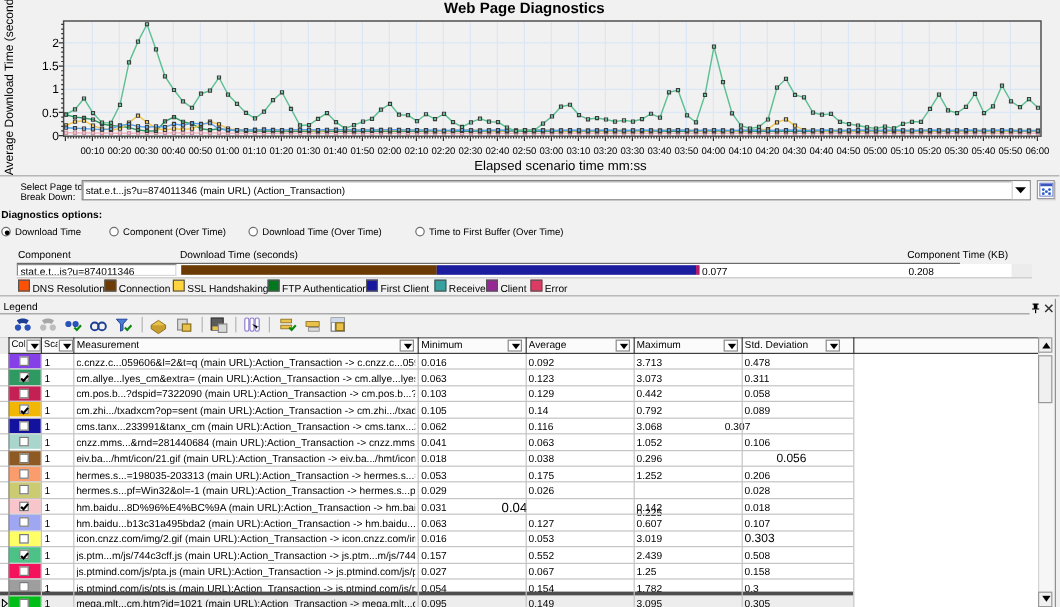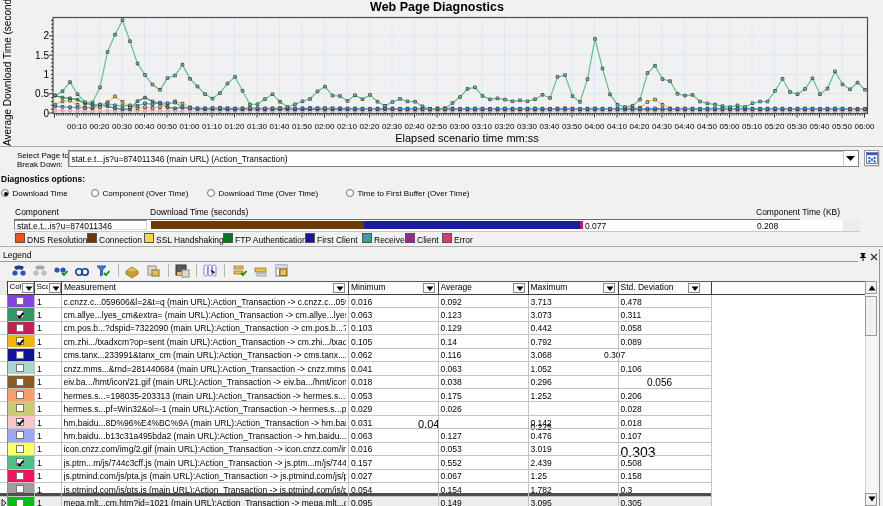--- a/index.html
+++ b/index.html
@@ -353,7 +353,7 @@
 <div style="position:absolute;left:63.5px;top:431.0px;font-size:8.5px;width:282px;white-space:nowrap;overflow:hidden">hm.baidu...b13c31a495bda2 (main URL):Action_Transaction -&gt; hm.baidu...b13c31a495bda2</div>
 <div style="position:absolute;left:351px;top:431.0px;font-size:8.5px">0.063</div>
 <div style="position:absolute;left:440.5px;top:431.0px;font-size:8.5px">0.127</div>
-<div style="position:absolute;left:530.5px;top:431.0px;font-size:8.5px">0.476</div>
+<div style="position:absolute;left:530.5px;top:431.0px;font-size:8.5px">0.607</div>
 <div style="position:absolute;left:620.5px;top:431.0px;font-size:8.5px">0.107</div>
 <div style="position:absolute;left:0;top:441.7px;width:711px;height:1px;background:#c4c4c4"></div>
 <div style="position:absolute;left:7.0px;top:442.7px;width:26.5px;height:12.4px;background:#ffff66"></div>

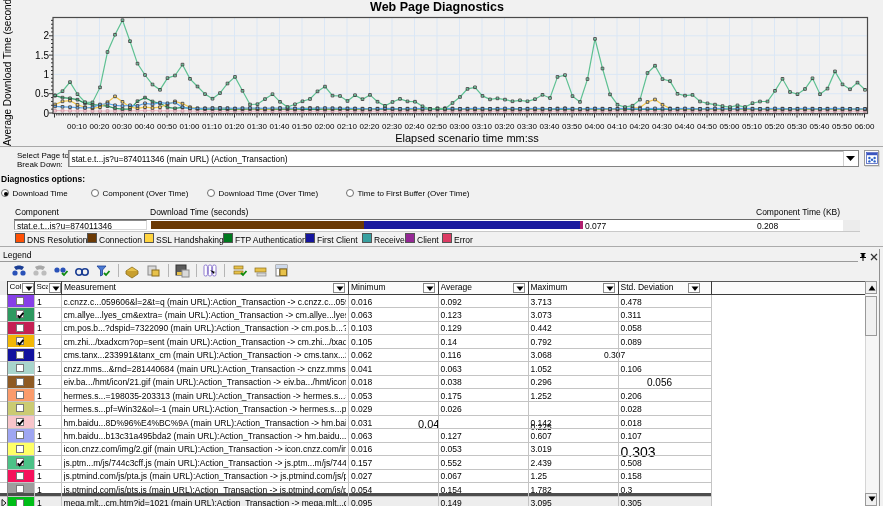--- a/index.html
+++ b/index.html
@@ -363,7 +363,7 @@
 <div style="position:absolute;left:351px;top:444.4px;font-size:8.5px">0.016</div>
 <div style="position:absolute;left:440.5px;top:444.4px;font-size:8.5px">0.053</div>
 <div style="position:absolute;left:530.5px;top:444.4px;font-size:8.5px">3.019</div>
-<div style="position:absolute;left:620.5px;top:444.4px;font-size:14px">0.303</div>
+<div style="position:absolute;left:620.5px;top:444.4px;font-size:10px">0.303</div>
 <div style="position:absolute;left:0;top:455.2px;width:711px;height:1px;background:#c4c4c4"></div>
 <div style="position:absolute;left:7.0px;top:456.2px;width:26.5px;height:12.4px;background:#4cc287"></div>
 <div style="position:absolute;left:15.5px;top:458.2px;width:8px;height:8px;background:#fff;border:1px solid #777"></div>

